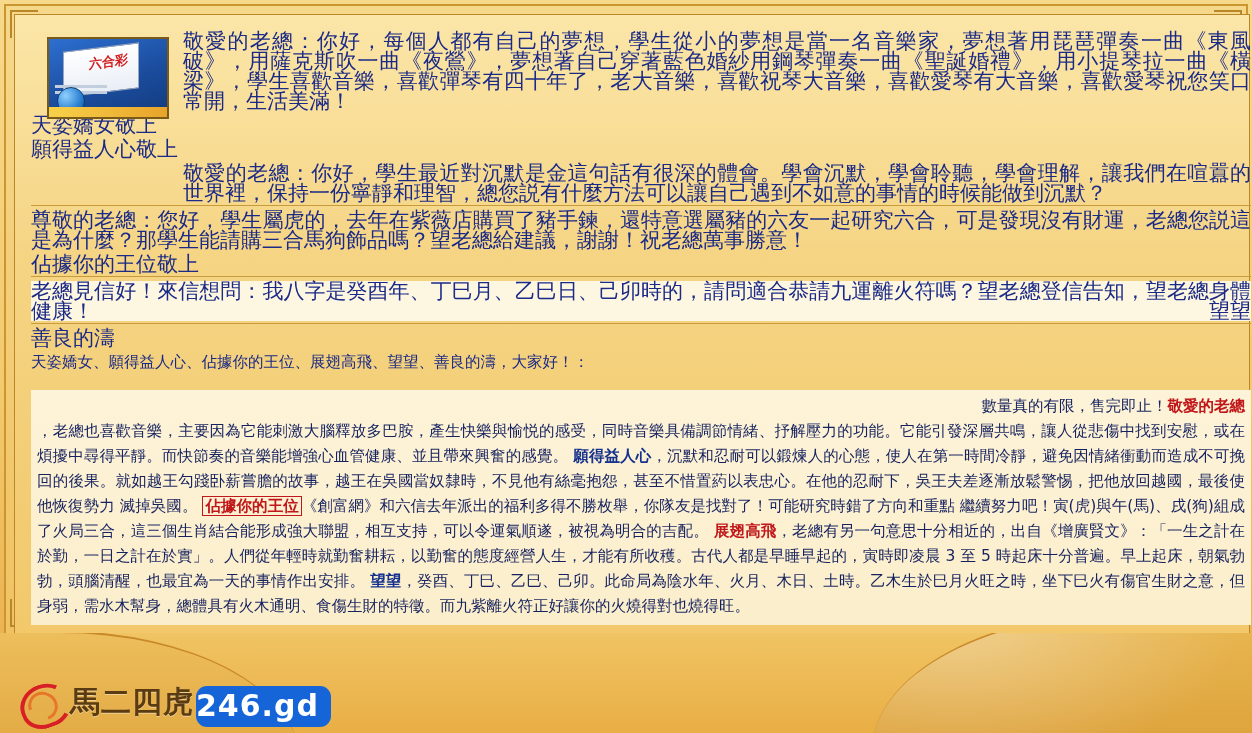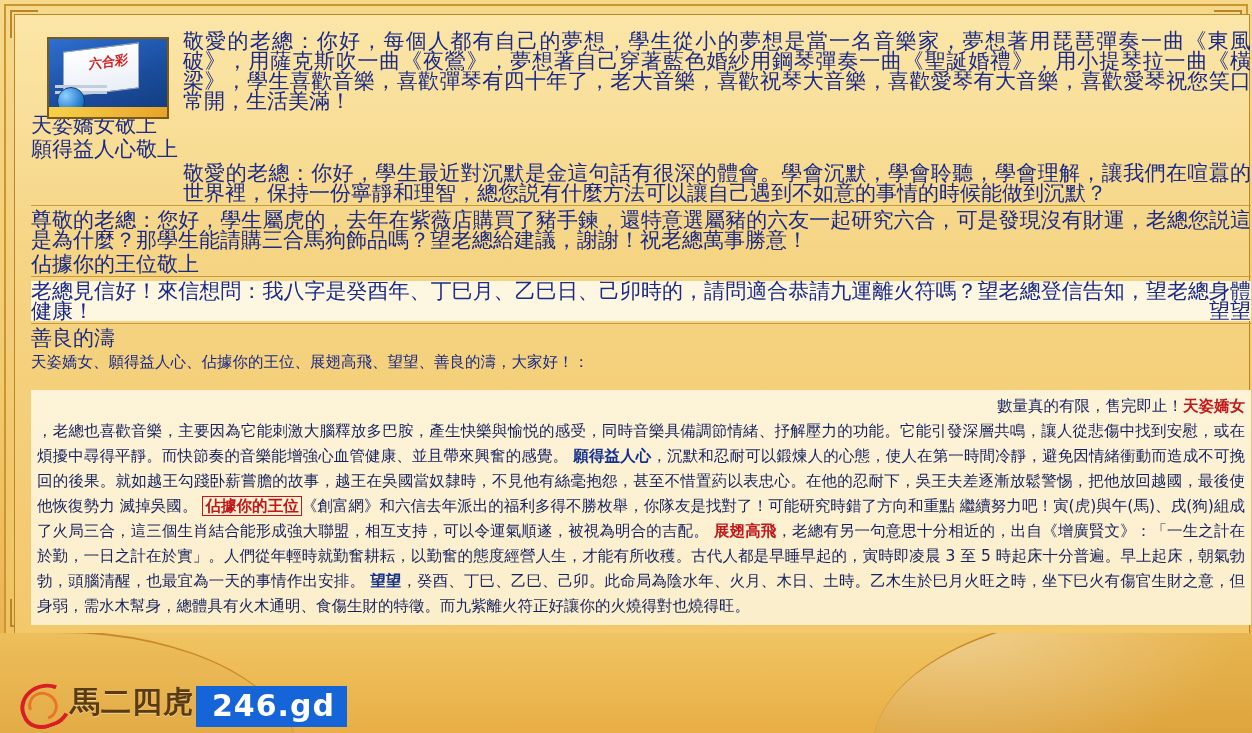--- a/index.html
+++ b/index.html
@@ -208,7 +208,7 @@
         <div class="panel">
           <p>
             <span class="right-title" style="display:block;text-align:right">
-              <span>數量真的有限，售完即止！</span><span class="strong-red">天姿嬌女</span>
+              <span>數量真的有限，售完即止！</span><span class="strong-red">敬愛的老總</span>
             </span>
             <span>，老總也喜歡音樂，主要因為它能刺激大腦釋放多巴胺，產生快樂與愉悦的感受，同時音樂具備調節情緒、抒解壓力的功能。它能引發深層共鳴，讓人從悲傷中找到安慰，或在煩擾中尋得平靜。而快節奏的音樂能增強心血管健康、並且帶來興奮的感覺。</span>
             <span class="strong-blue">願得益人心</span><span>，沉默和忍耐可以鍛煉人的心態，使人在第一時間冷靜，避免因情緒衝動而造成不可挽回的後果。就如越王勾踐卧薪嘗膽的故事，越王在吳國當奴隸時，不見他有絲毫抱怨，甚至不惜置葯以表忠心。在他的忍耐下，吳王夫差逐漸放鬆警惕，把他放回越國，最後使他恢復勢力 滅掉吳國。</span>

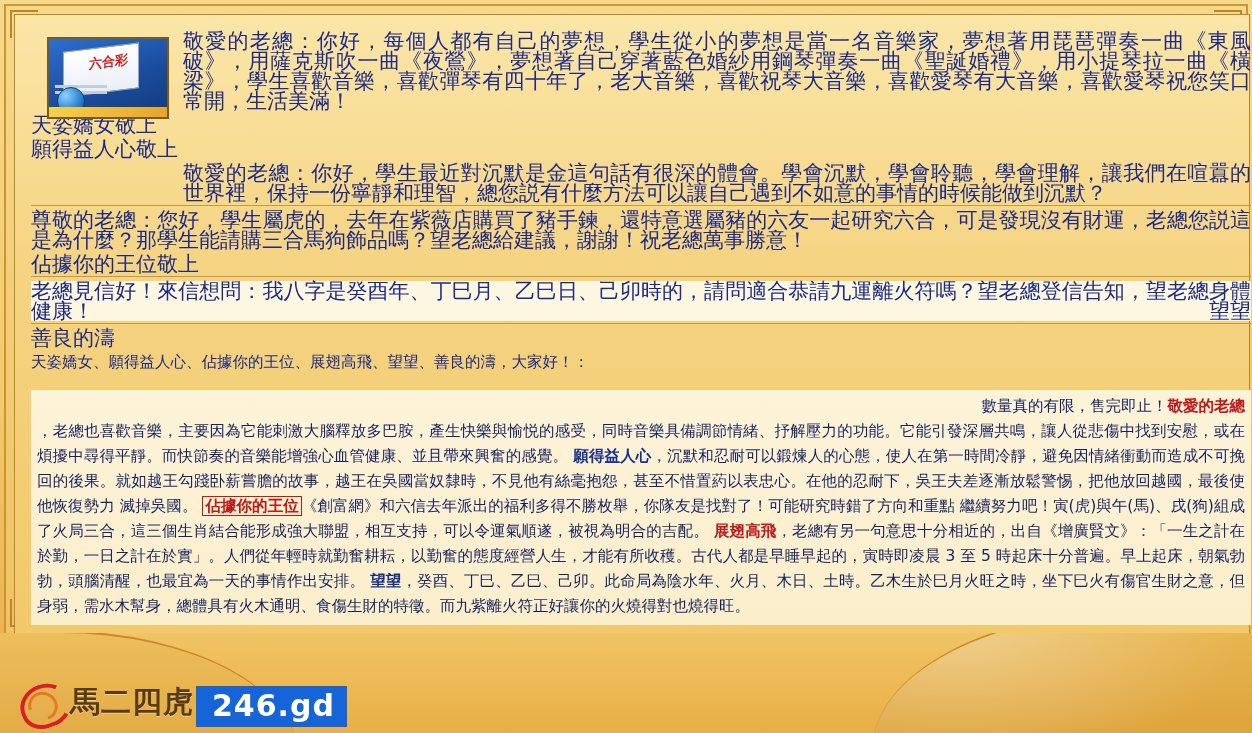--- a/index.html
+++ b/index.html
@@ -148,7 +148,7 @@
   .url-badge{
     position:absolute;left:196px;bottom:6px;
     background:#1565d8;color:#ffffff;font-size:30px;font-weight:bold;
-    padding:2px 12px 4px 16px;border-radius:0;letter-spacing:1px;
+    padding:2px 12px 4px 0;border-radius:11px;letter-spacing:1px;
   }
   .corner-tl,.corner-tr,.corner-bl,.corner-br{
     position:absolute;width:26px;height:26px;border:2px solid #b9862a;

